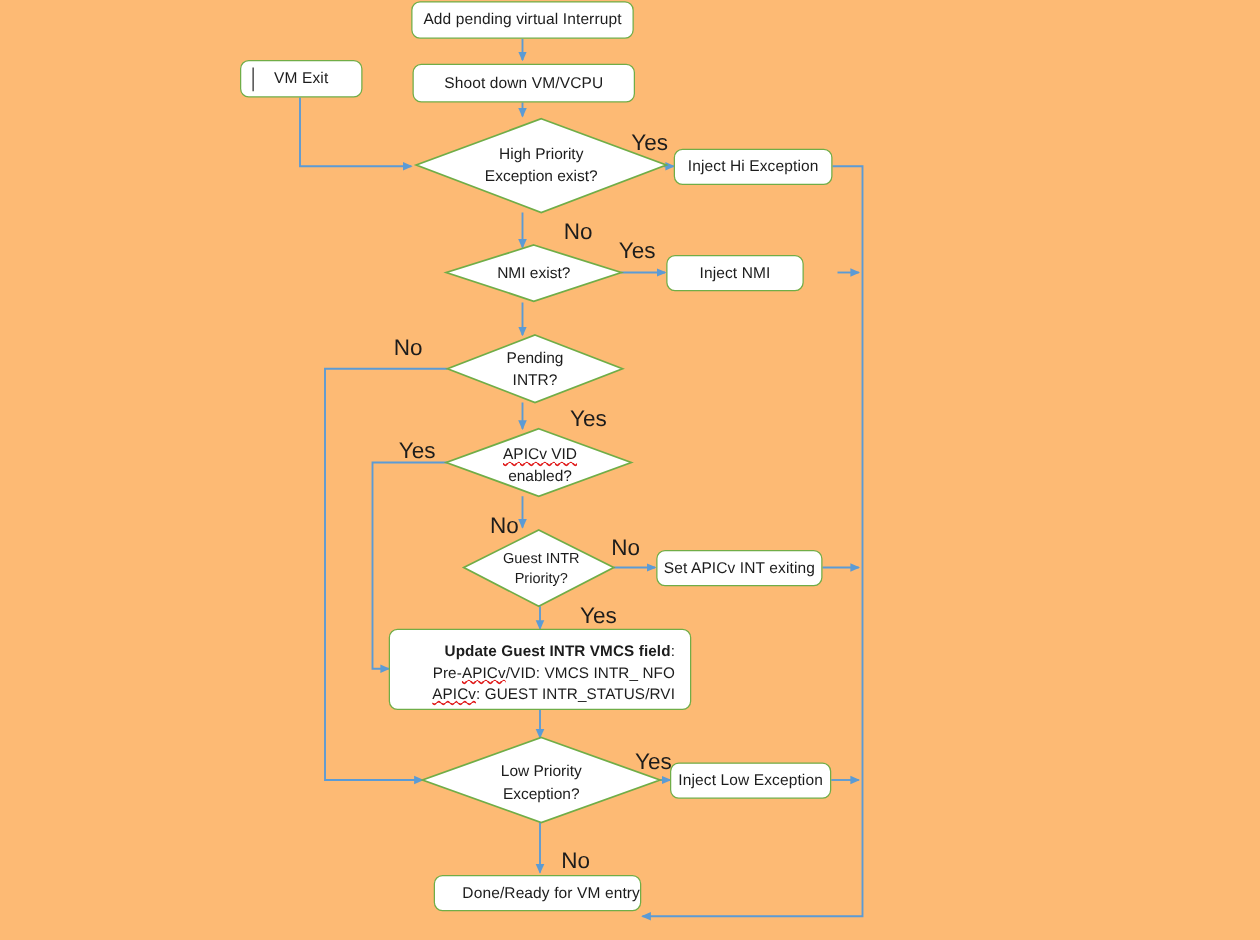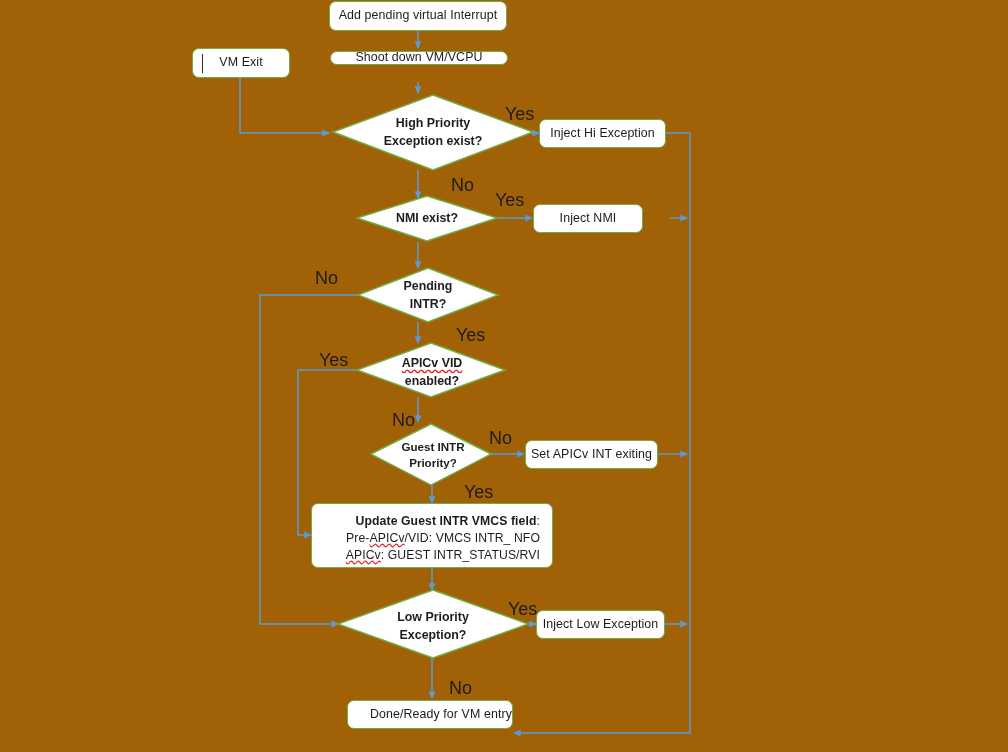--- a/index.html
+++ b/index.html
@@ -16,7 +16,7 @@
     position: relative;
     width: 1008px;
     height: 752px;
-    background: #a16207;
+    background: #fdba74;
     overflow: hidden;
   }
   svg#wires {

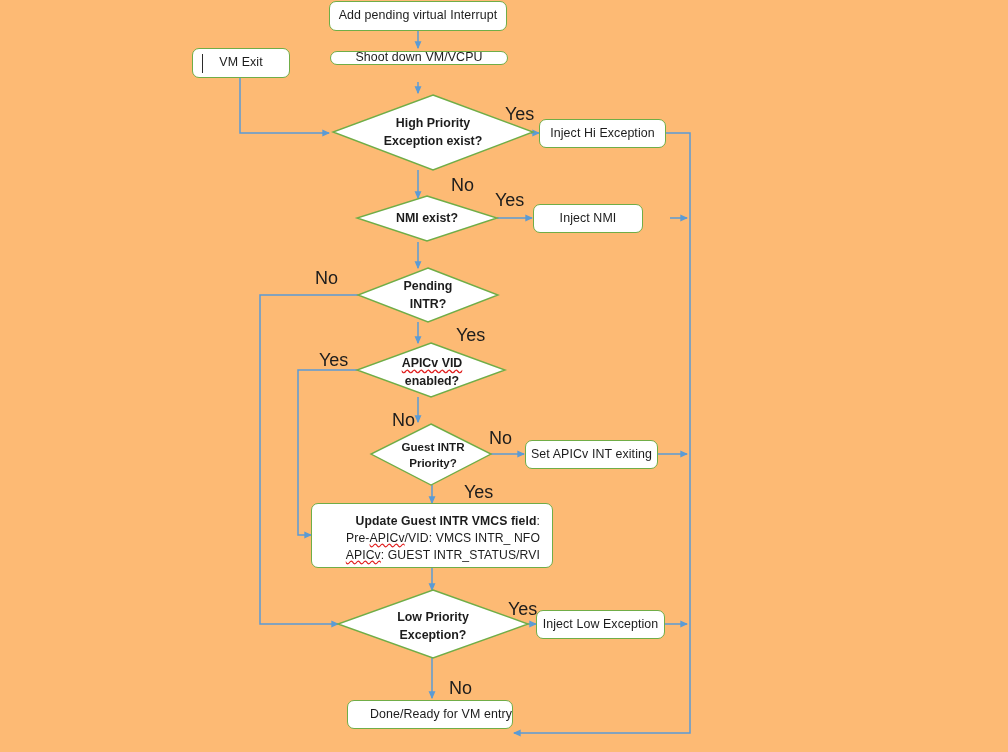--- a/index.html
+++ b/index.html
@@ -171,7 +171,7 @@
   </div>
   <div class="caret" style="left:202px; top:54px; height:19px;"></div>
 
-  <div class="node process" style="left:330px; top:51px; width:178px; height:14px;">
+  <div class="node process" style="left:330px; top:51px; width:178px; height:31px;">
     <span>Shoot down VM/VCPU</span>
   </div>
 

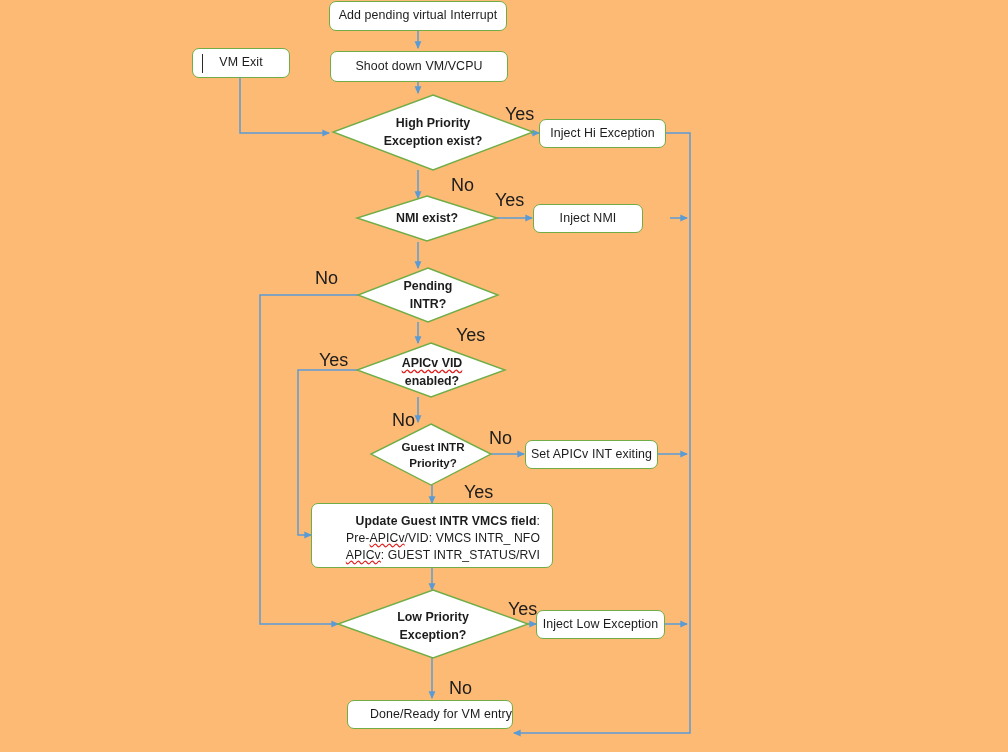--- a/index.html
+++ b/index.html
@@ -78,7 +78,6 @@
     line-height: 1.42;
     color: #1c1c1c;
     pointer-events: none;
-    font-weight: bold;
   }
   .diamond-label span { display: block; white-space: nowrap; }
   .edge-label {

